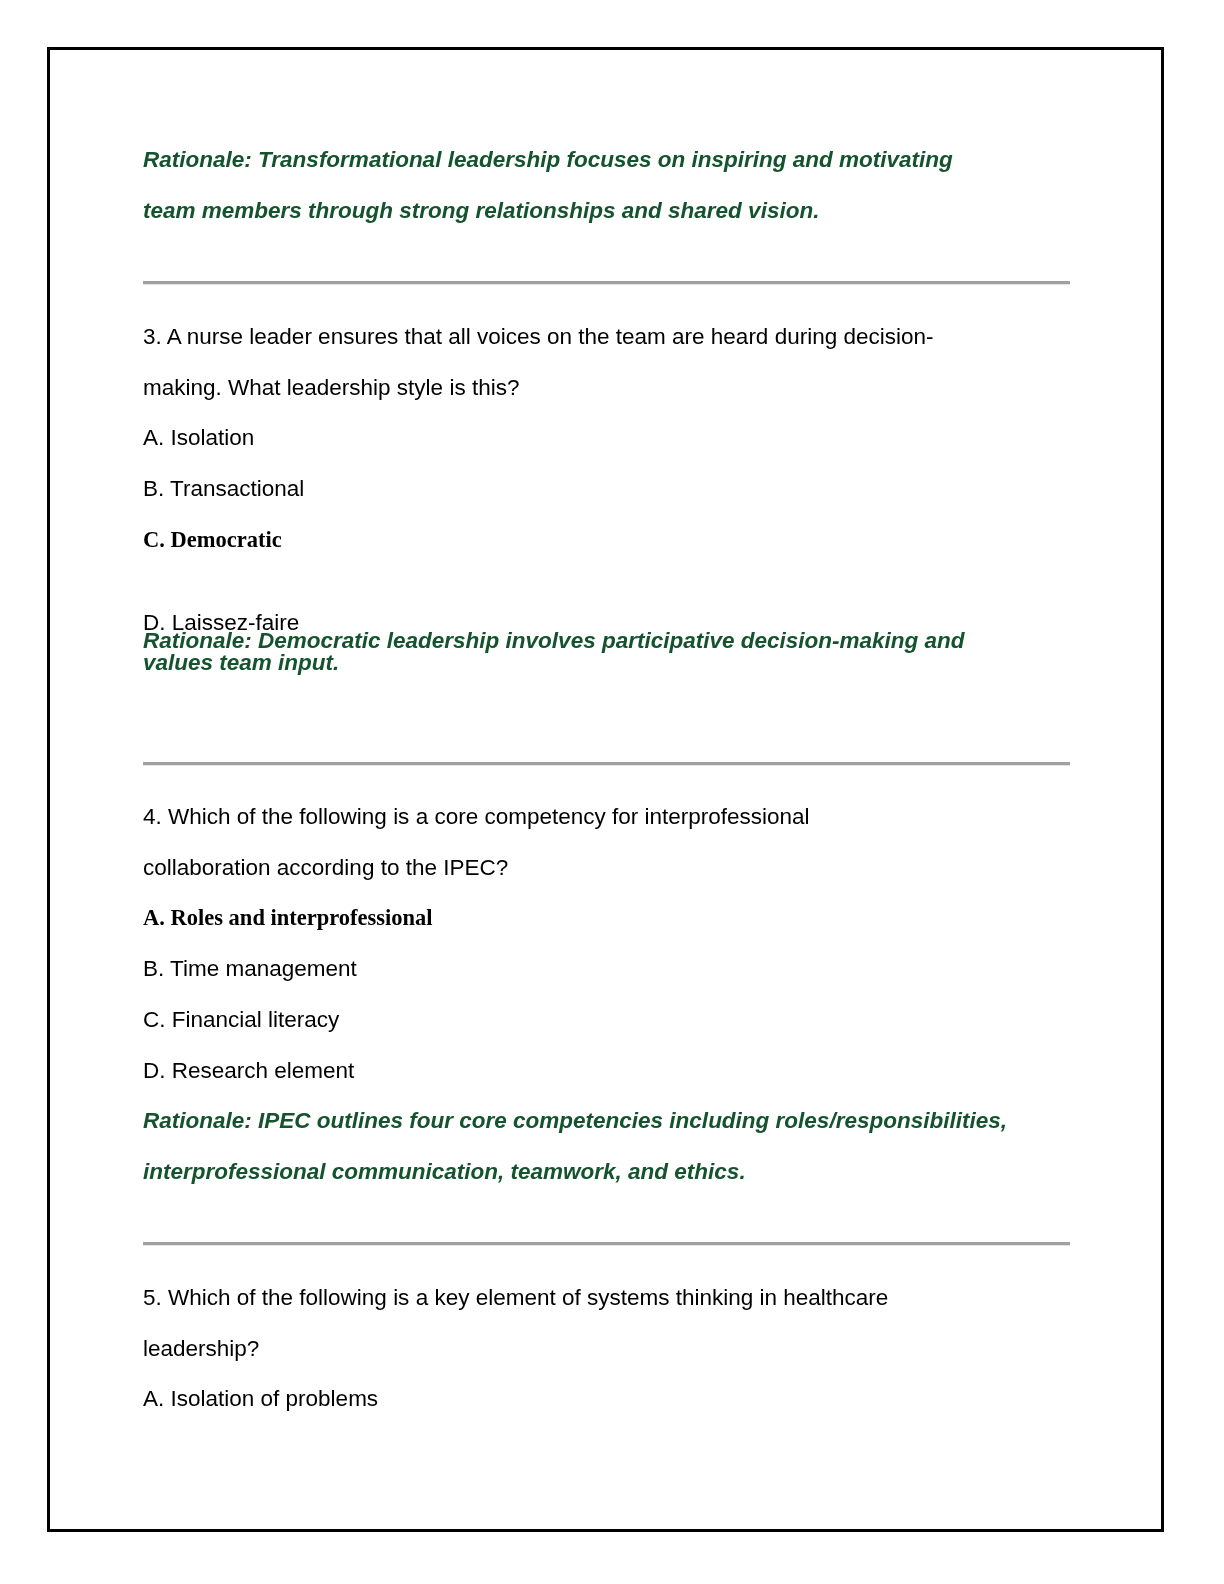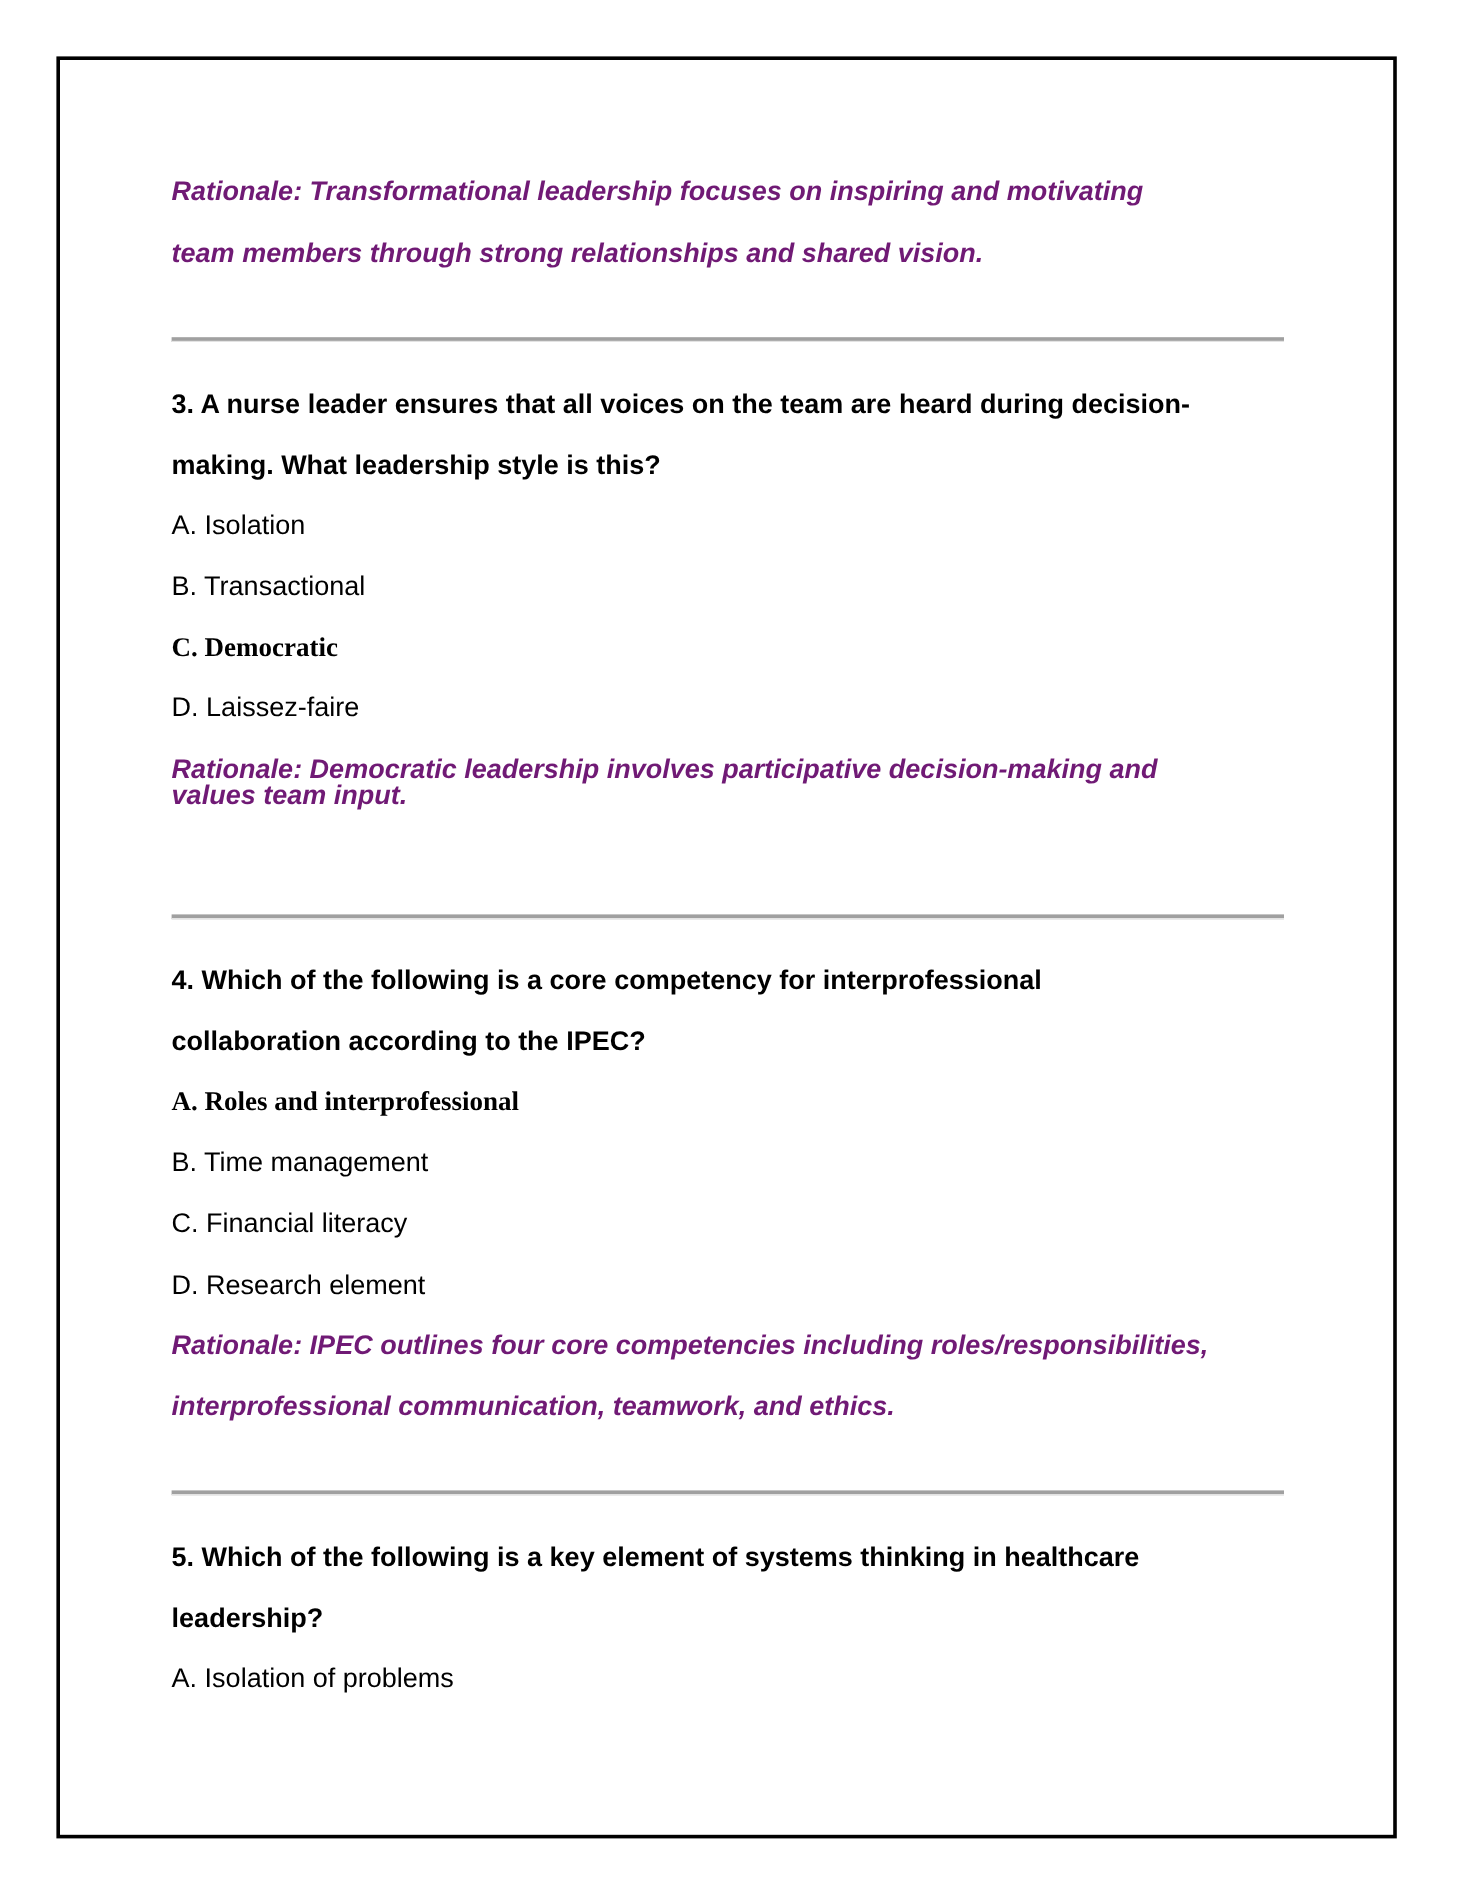--- a/index.html
+++ b/index.html
@@ -42,7 +42,7 @@
     .opt { font-weight: normal; }
     .opt.correct { font-weight: bold; font-family: Liberation Serif, serif; }
     .rationale {
-      color: #701a75;
+      color: #14532d;
       font-weight: bold;
       font-style: italic;
     }

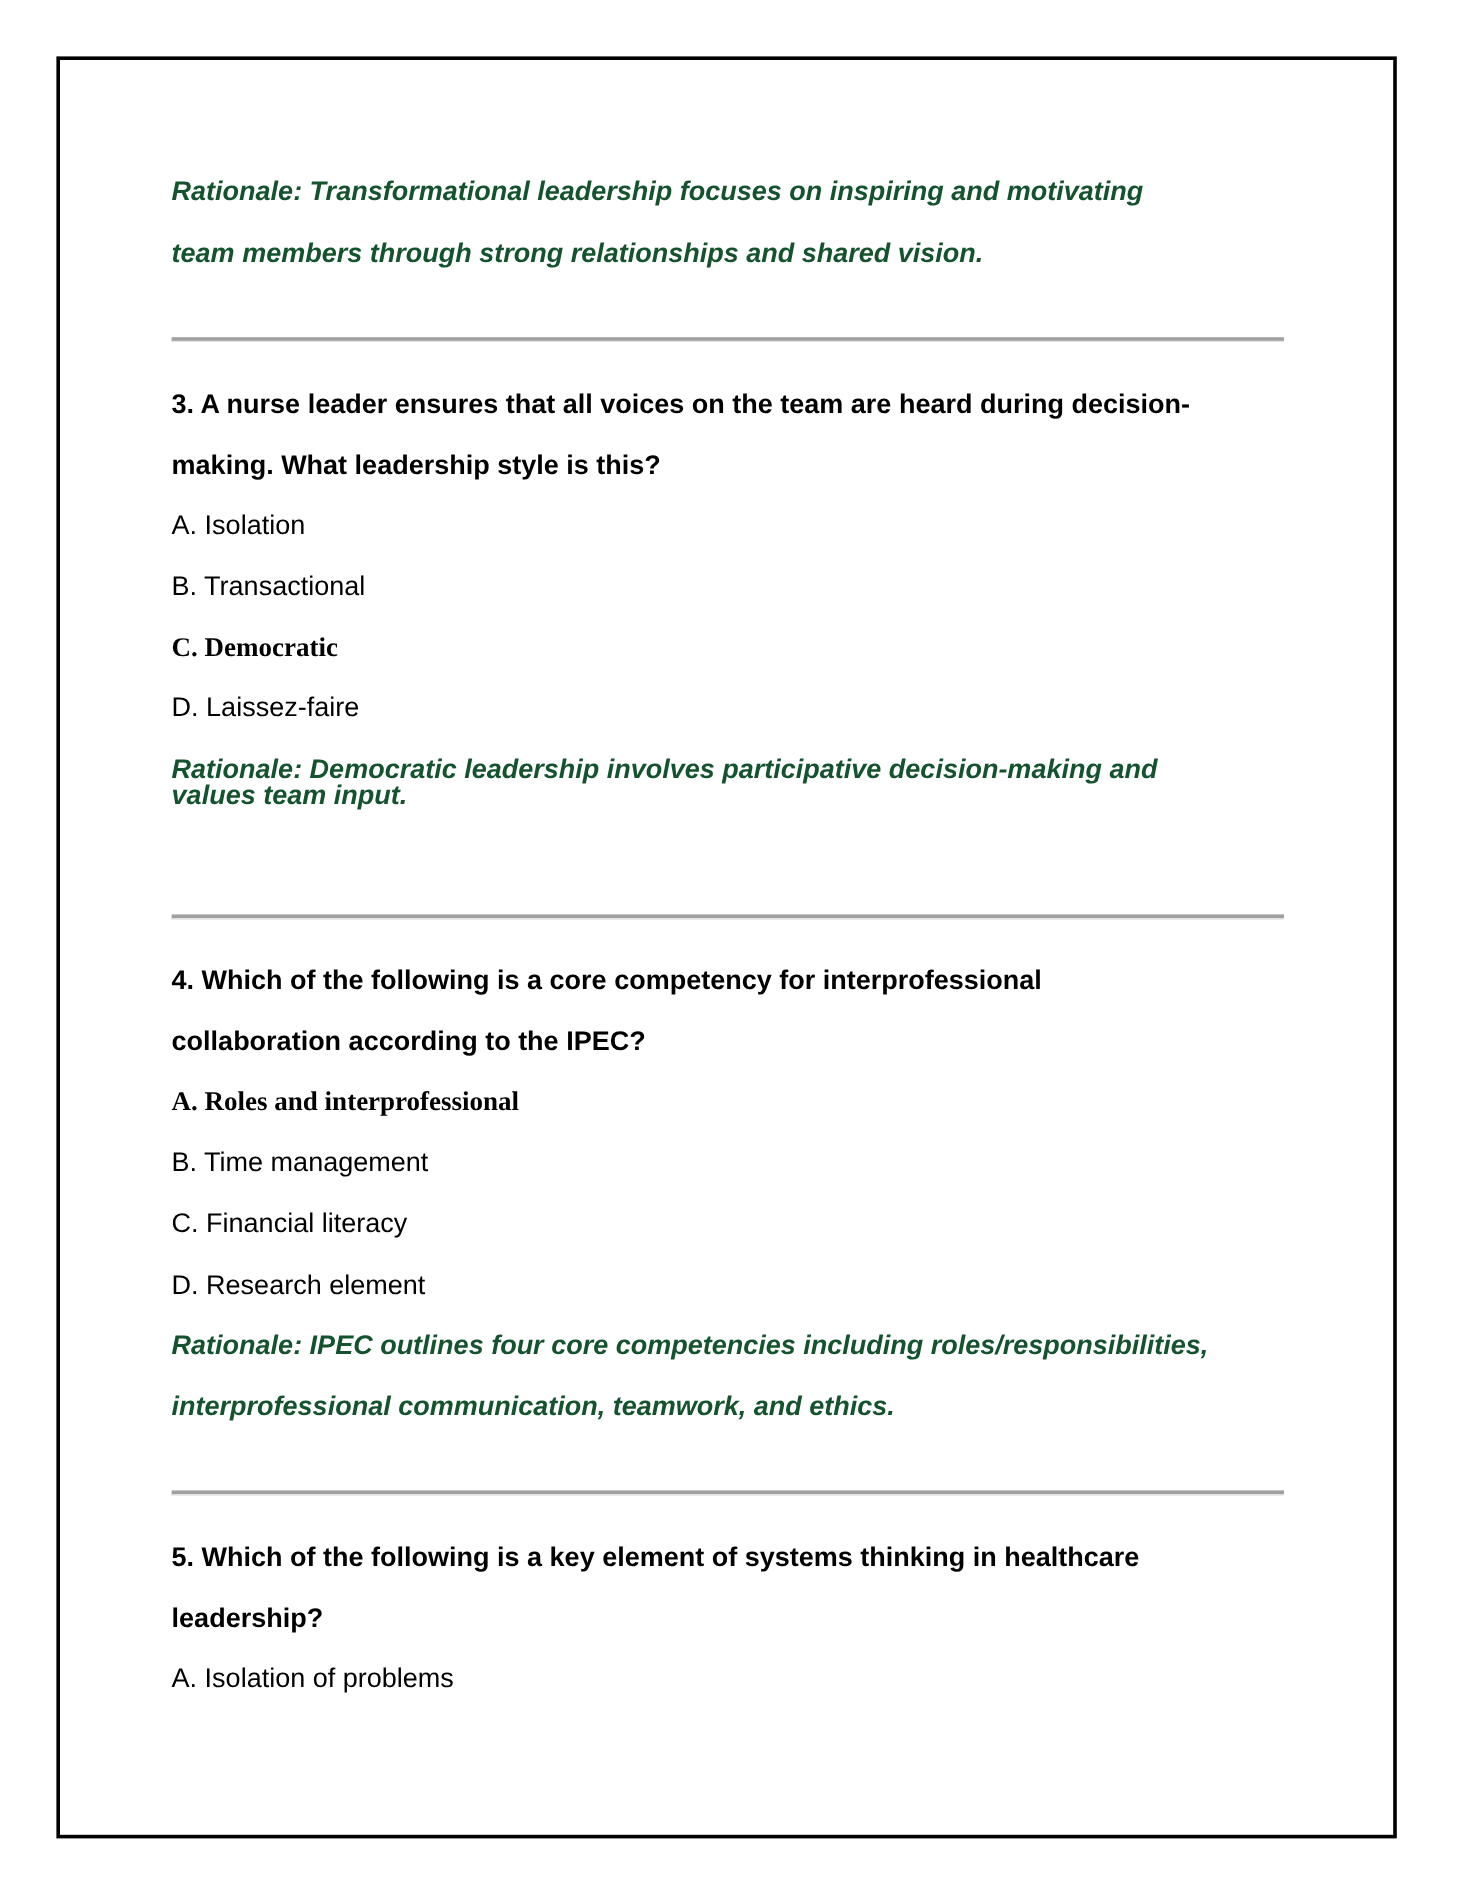--- a/index.html
+++ b/index.html
@@ -38,7 +38,7 @@
       line-height: 30px;
       color: #000000;
     }
-    .q-text { font-weight: bold; }
+    .q-text { font-weight: normal; }
     .opt { font-weight: normal; }
     .opt.correct { font-weight: bold; font-family: Liberation Serif, serif; }
     .rationale {

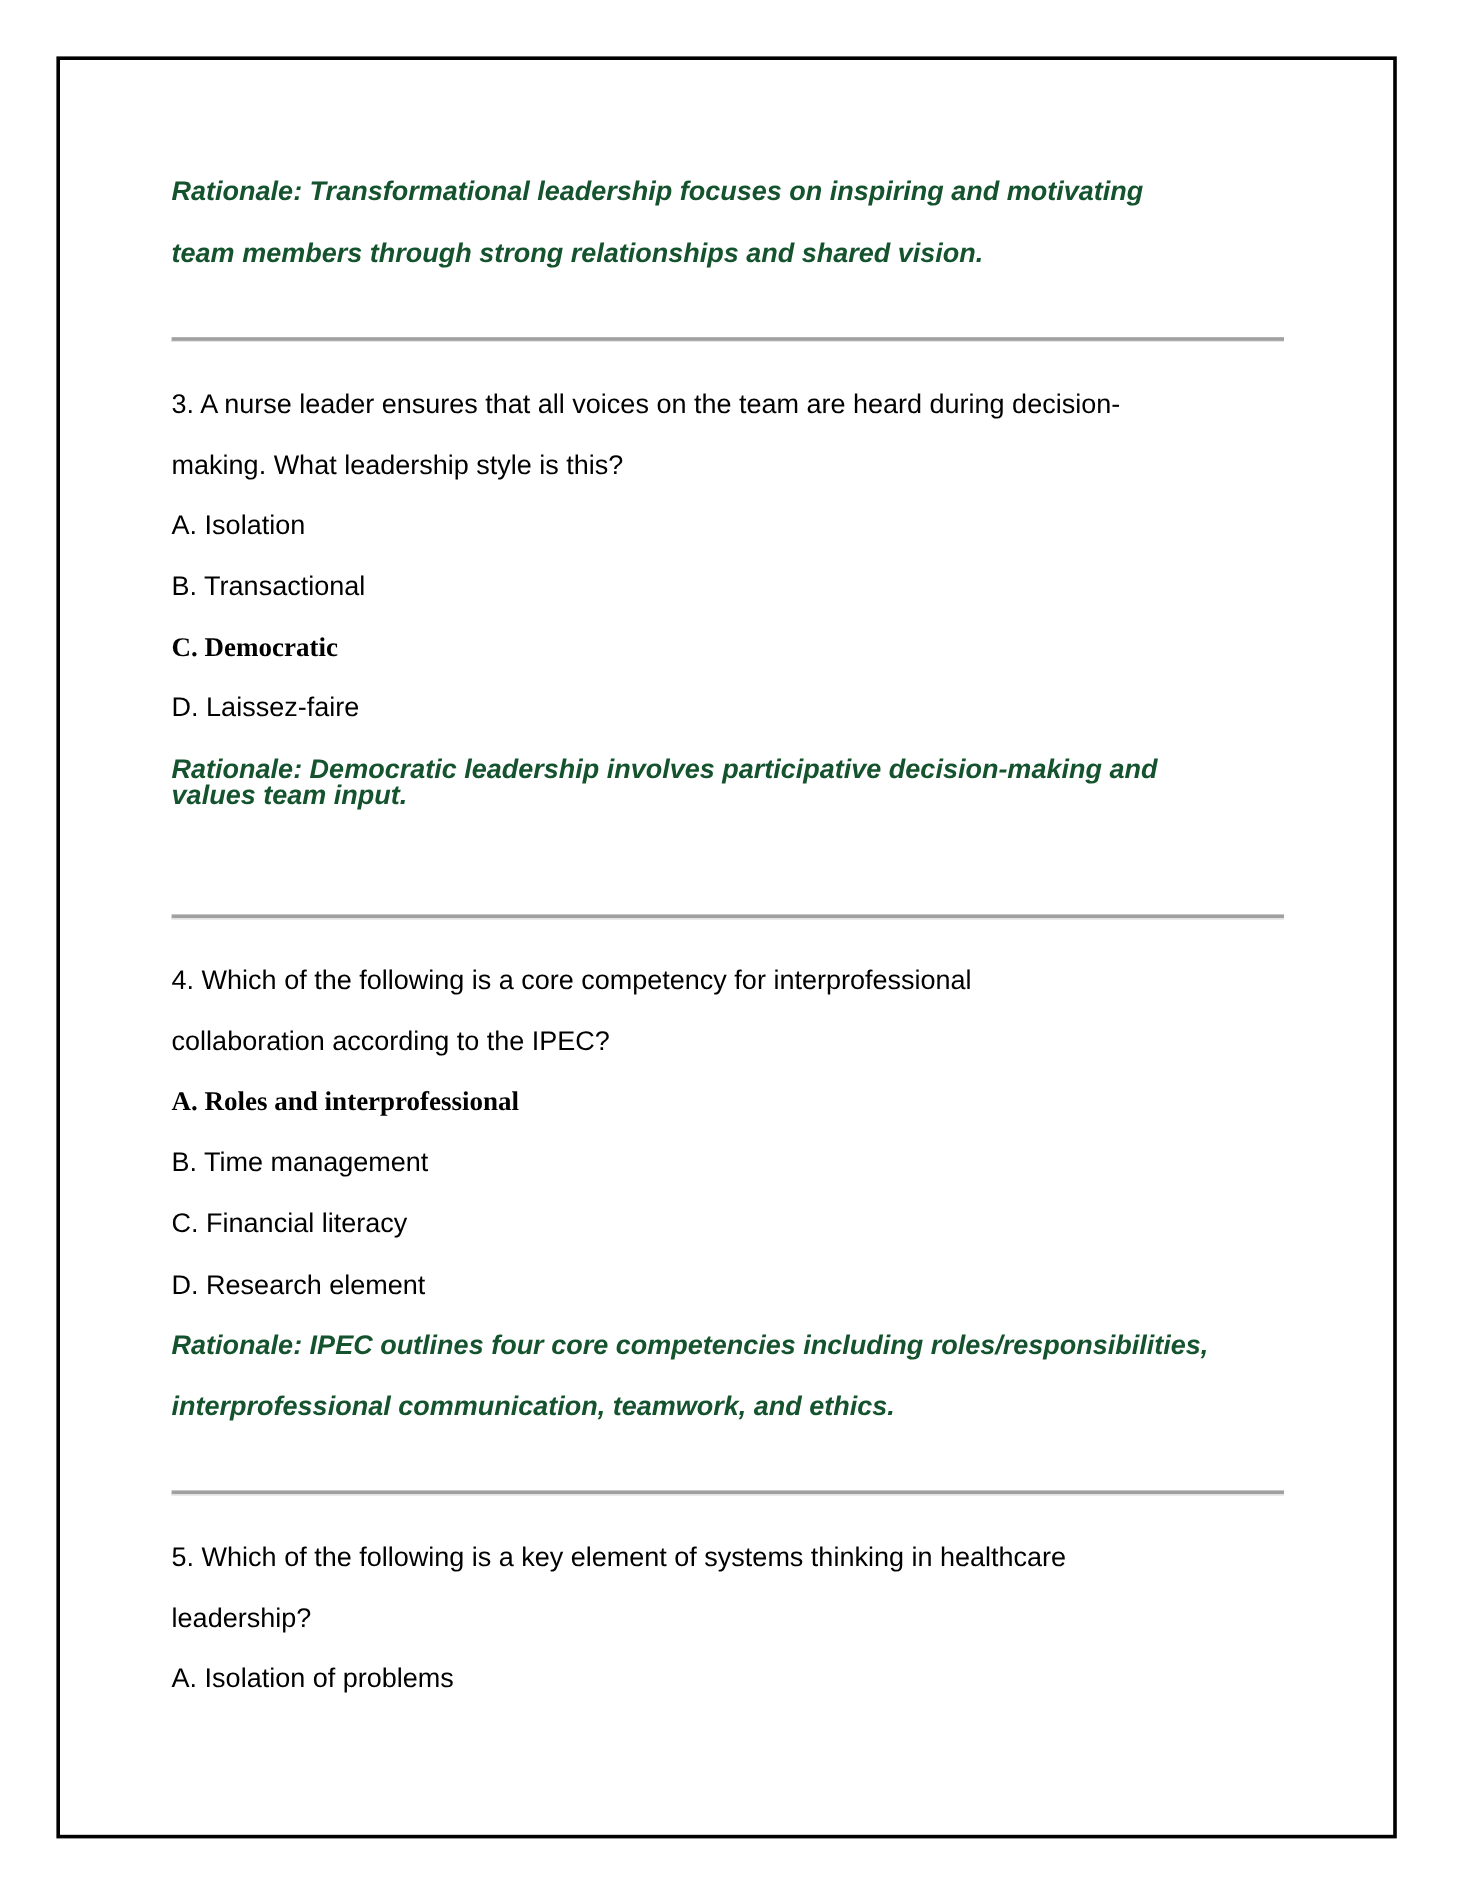--- a/index.html
+++ b/index.html
@@ -73,7 +73,7 @@
     <div class="line opt" style="top:423px">A. Isolation</div>
     <div class="line opt" style="top:474px">B. Transactional</div>
     <div class="line opt correct" style="top:525px">C. Democratic</div>
-    <div class="line opt" style="top:575px">D. Laissez-faire</div>
+    <div class="line opt" style="top:608px">D. Laissez-faire</div>
     <div class="line rationale" style="top:626px">Rationale: Democratic leadership involves participative decision-making and</div>
     <div class="line rationale" style="top:648px">values team input.</div>
   </div>

